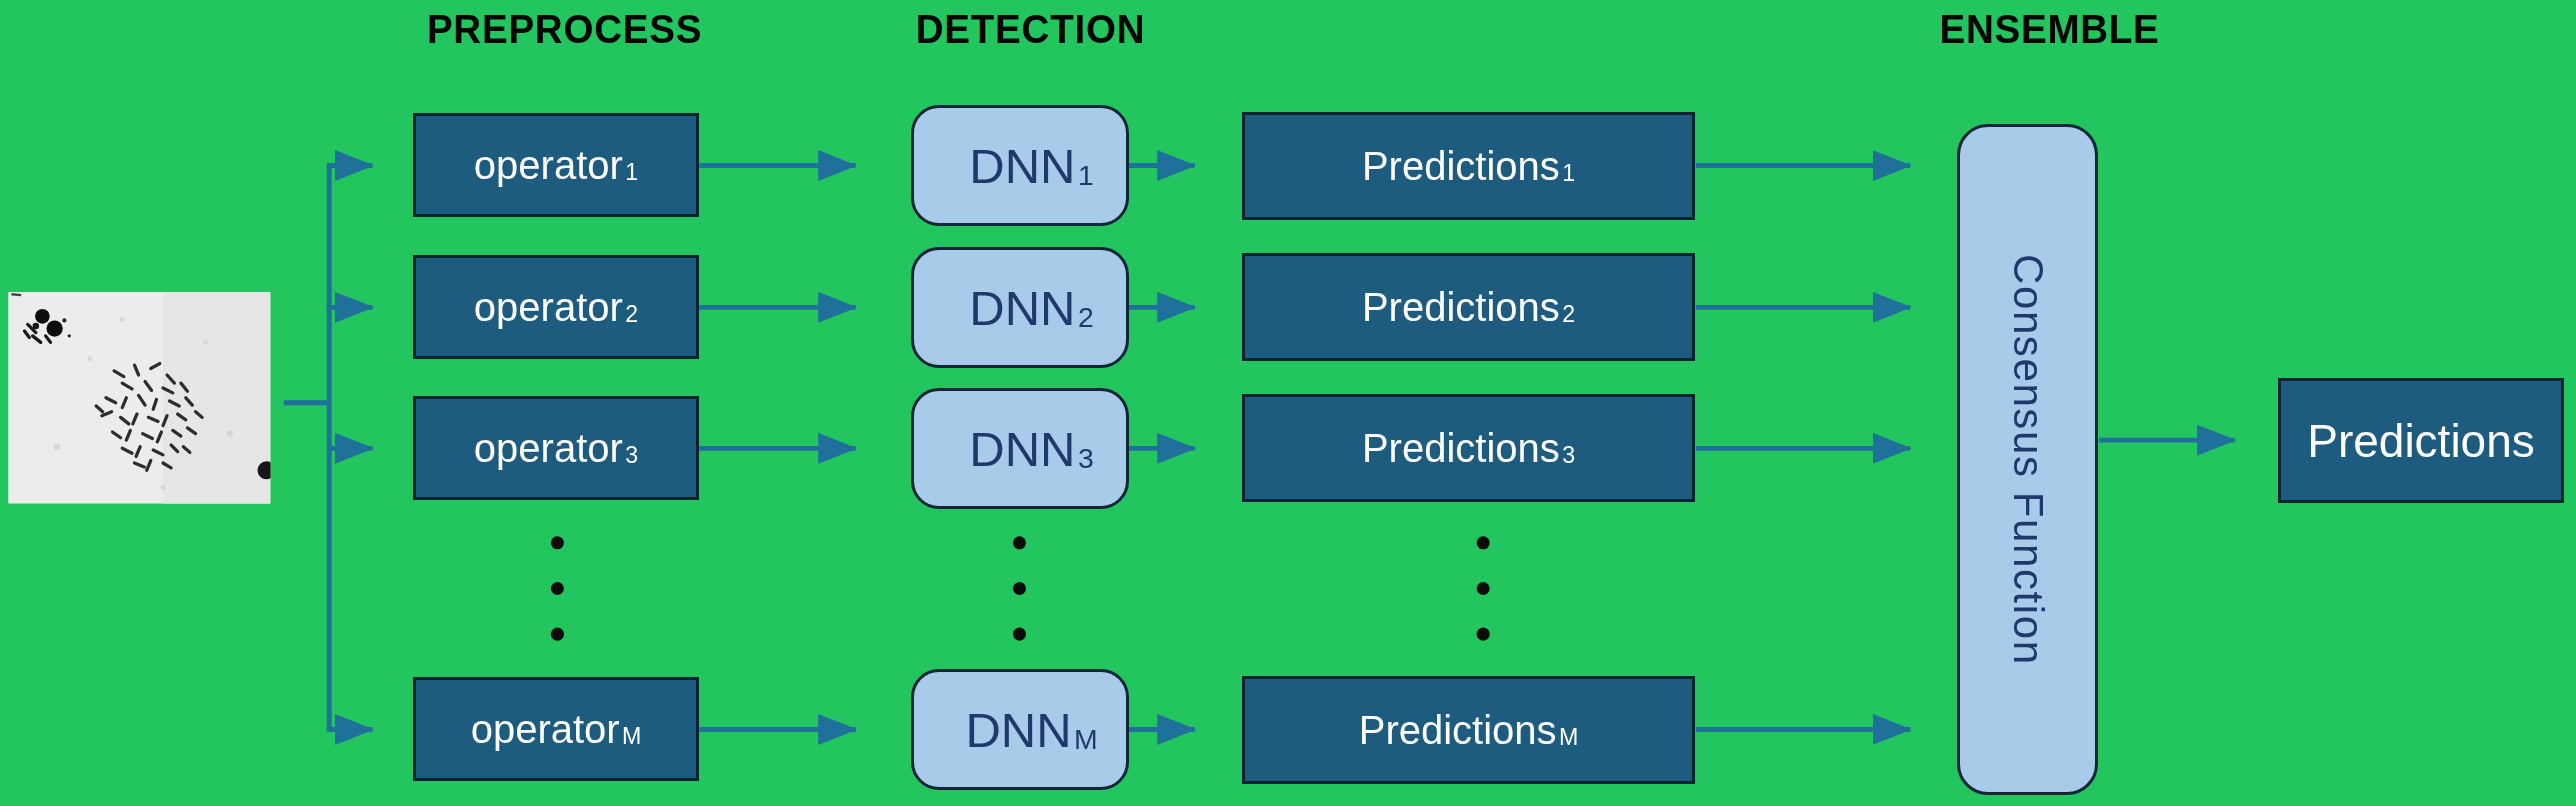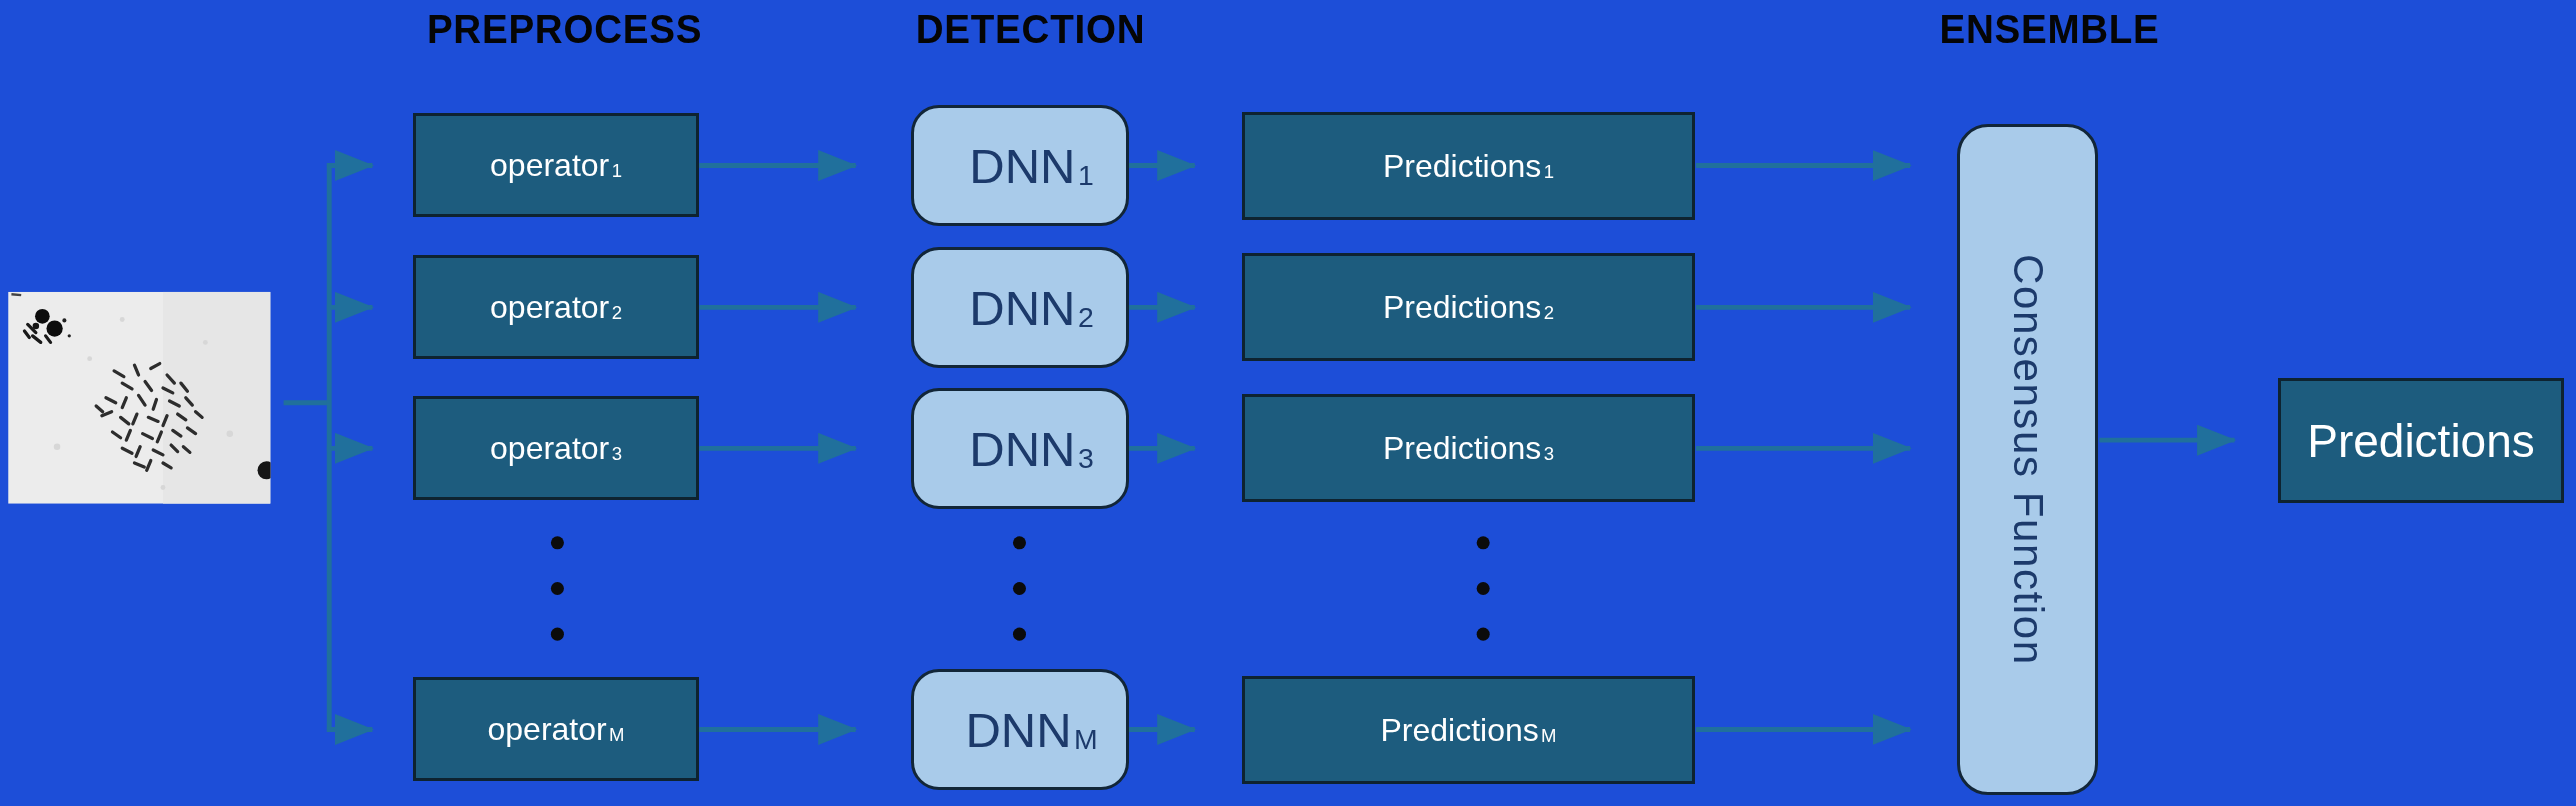--- a/index.html
+++ b/index.html
@@ -15,7 +15,7 @@
   }
   html,body{margin:0;padding:0;background:#ffffff;}
   body{font-family:"Liberation Sans", sans-serif;}
-  .canvas{position:relative;width:2576px;height:807px;background:#1d4ed8;overflow:hidden;}
+  .canvas{position:relative;width:2576px;height:807px;background:#22c55e;overflow:hidden;}
 
   .hdr{
     position:absolute;top:6.5px;height:46px;width:407px;

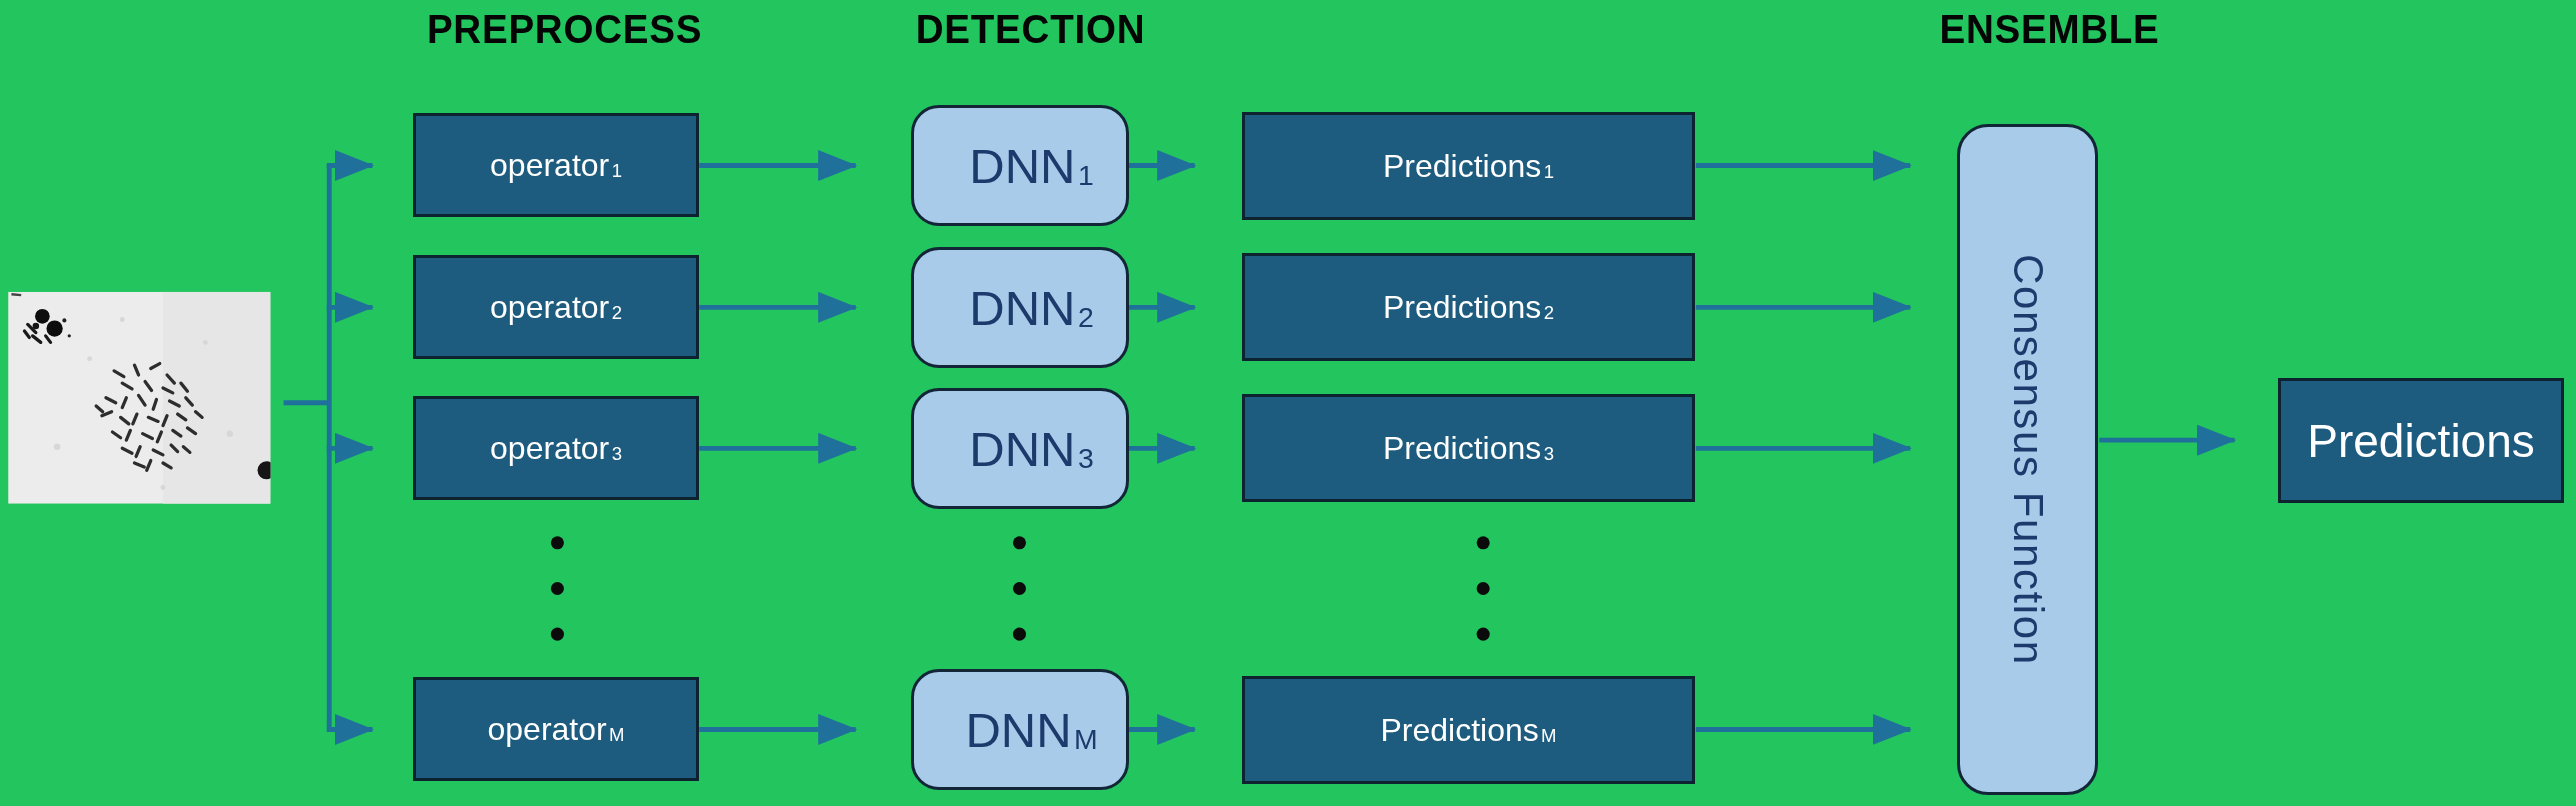--- a/index.html
+++ b/index.html
@@ -36,7 +36,7 @@
     background:var(--dark-box-fill);
     border:3.3px solid var(--dark-box-border);
     color:var(--dark-box-text);
-    font-size:32px;
+    font-size:40px;
   }
   .light{
     background:var(--light-box-fill);

